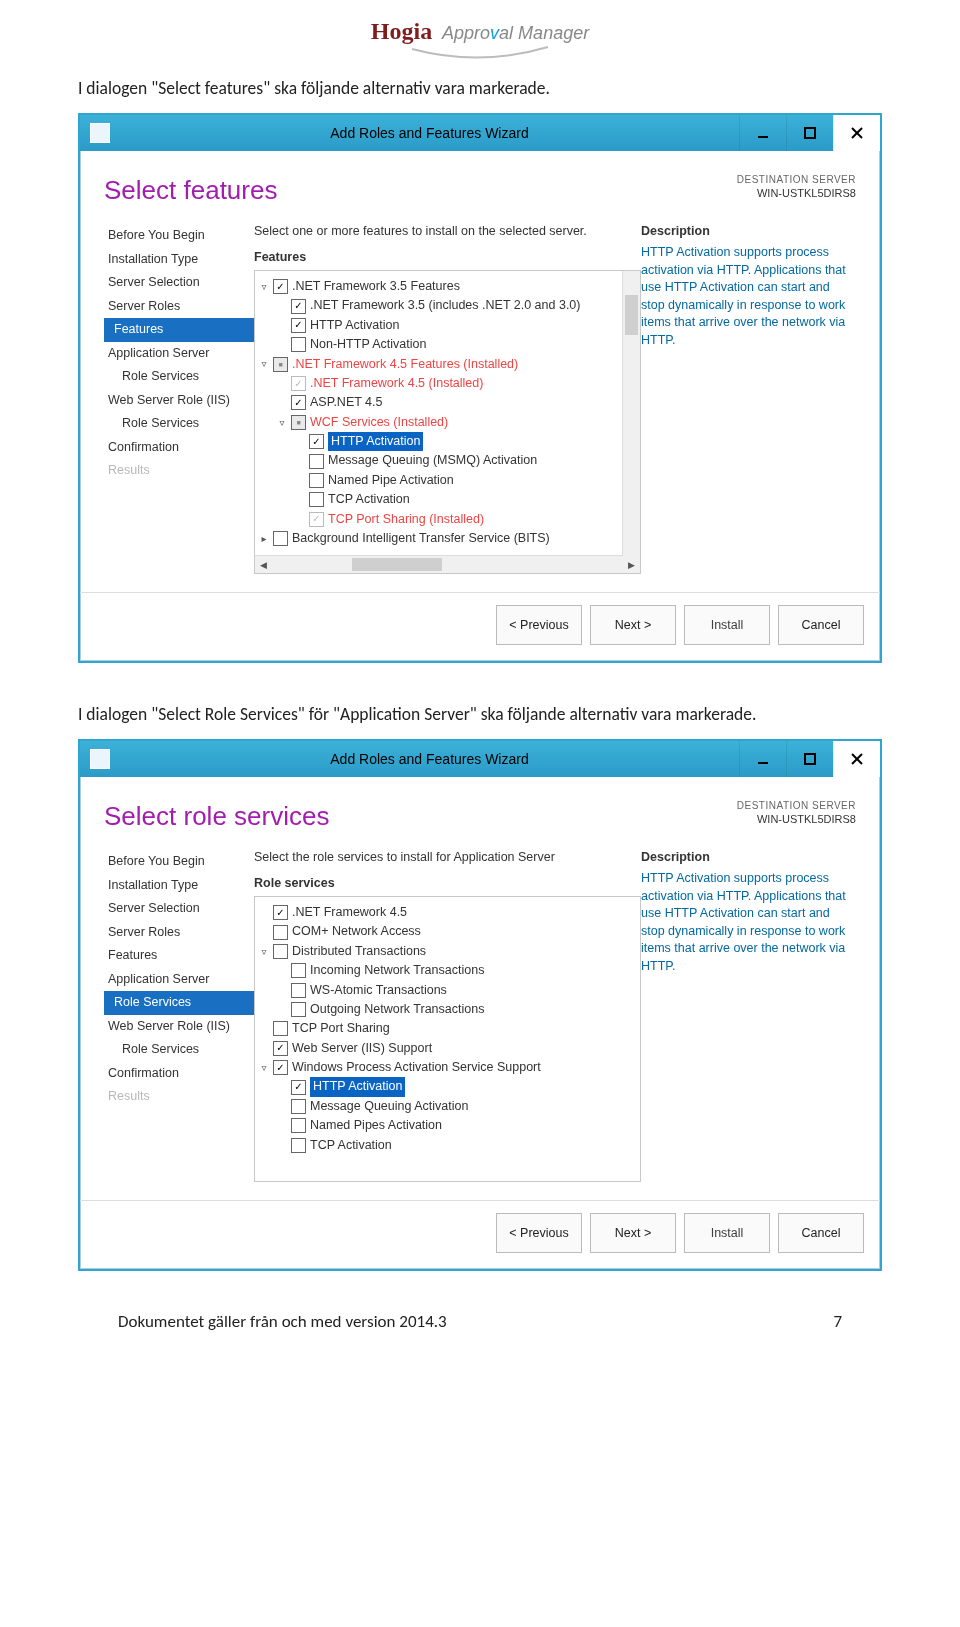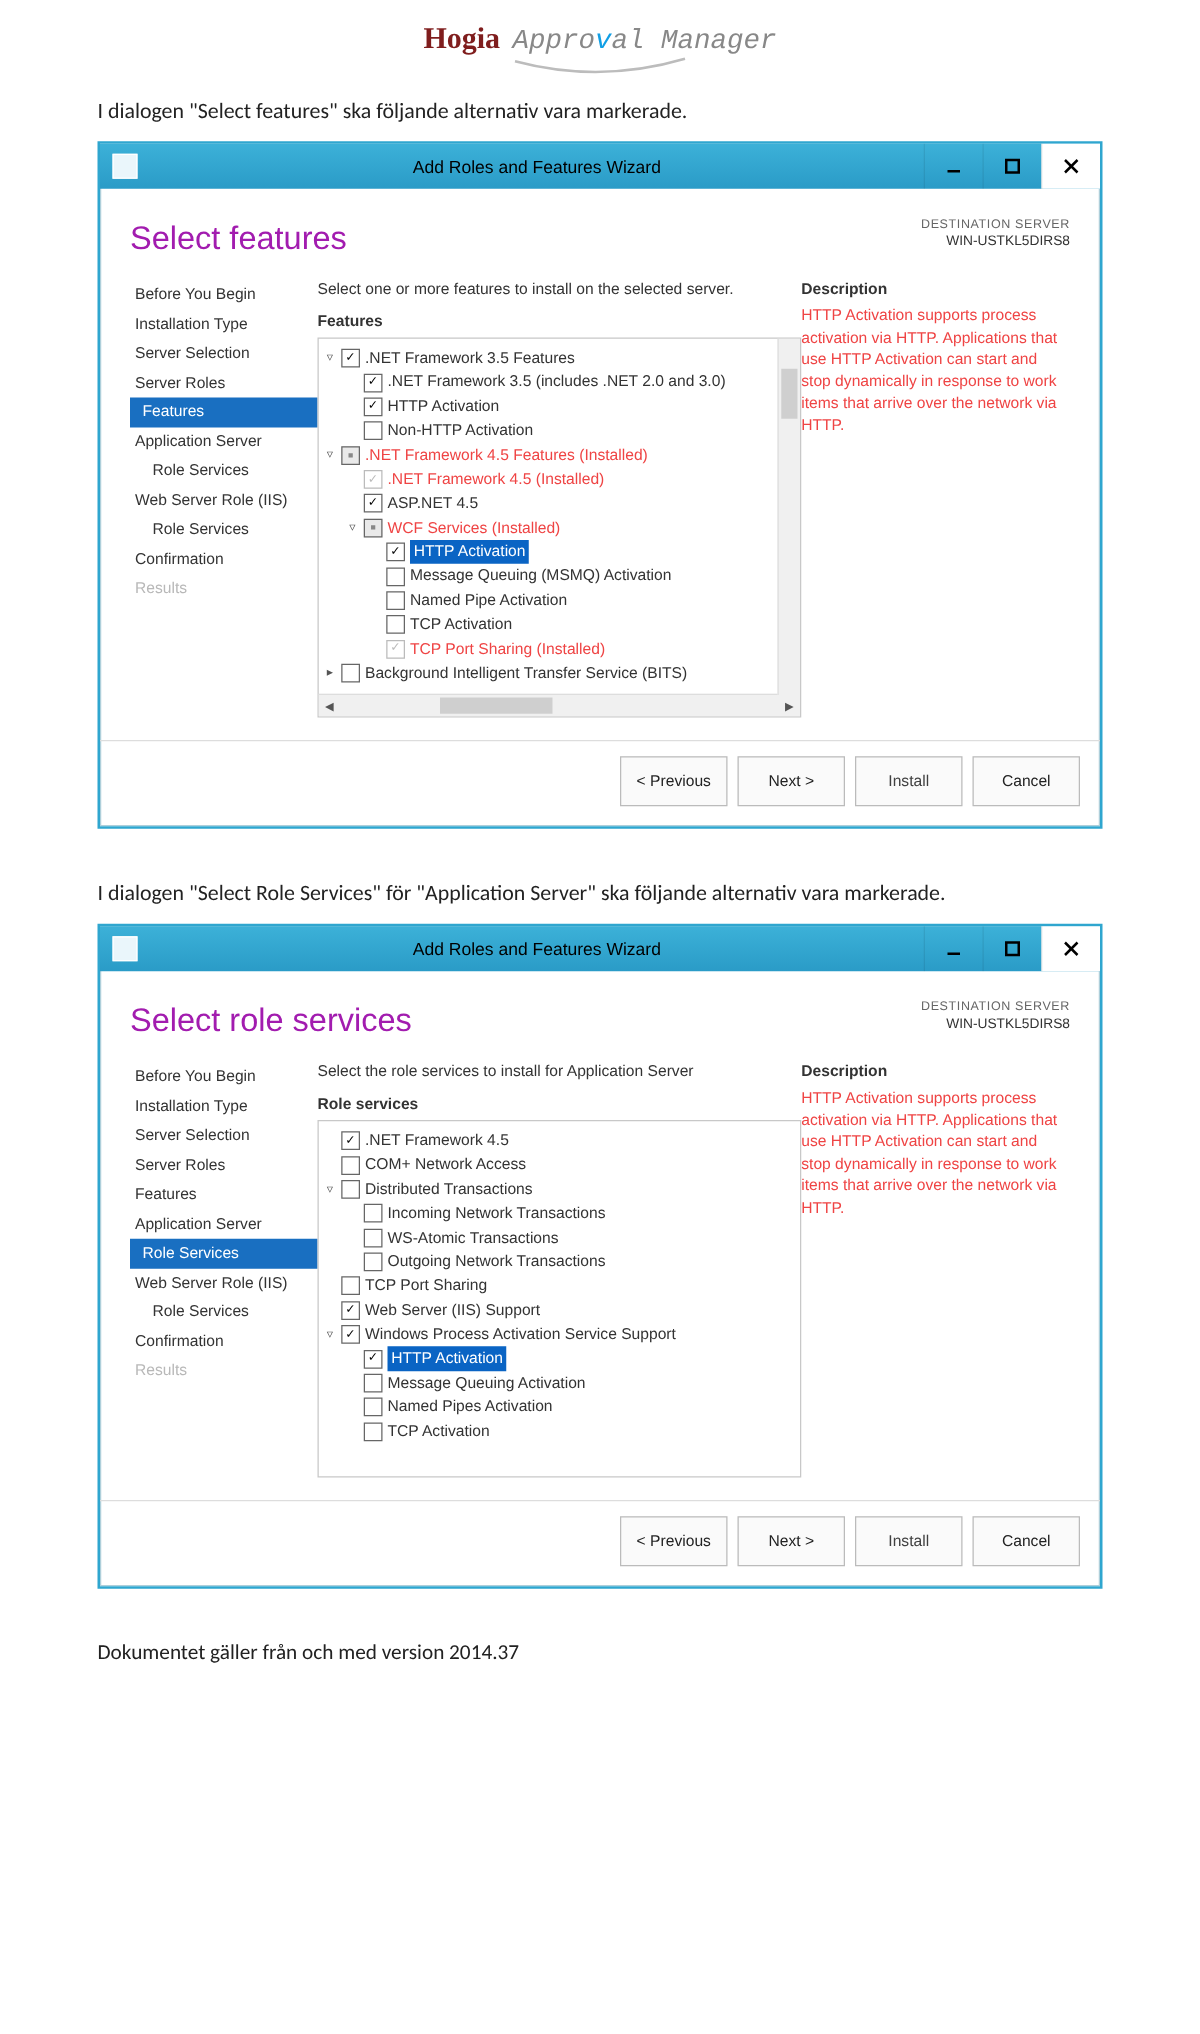--- a/index.html
+++ b/index.html
@@ -12,7 +12,7 @@
   }
   .logo-bar { text-align: center; padding: 18px 0 8px; }
   .logo-bar .hogia { font-family: Georgia, serif; font-weight: bold; color: #7f1d1d; font-size: 24px; }
-  .logo-bar .appr { font-family: Liberation Mono, monospace; font-style: italic; color: #888; font-size: 22px; margin-left: 6px; position: relative; }
+  .logo-bar .appr { font-family: Liberation Sans, sans-serif; font-style: italic; color: #888; font-size: 18px; margin-left: 6px; position: relative; }
   .logo-bar .v { color:#119fe5; }
   .logo-bar svg { display:block; margin:0 auto; }
 

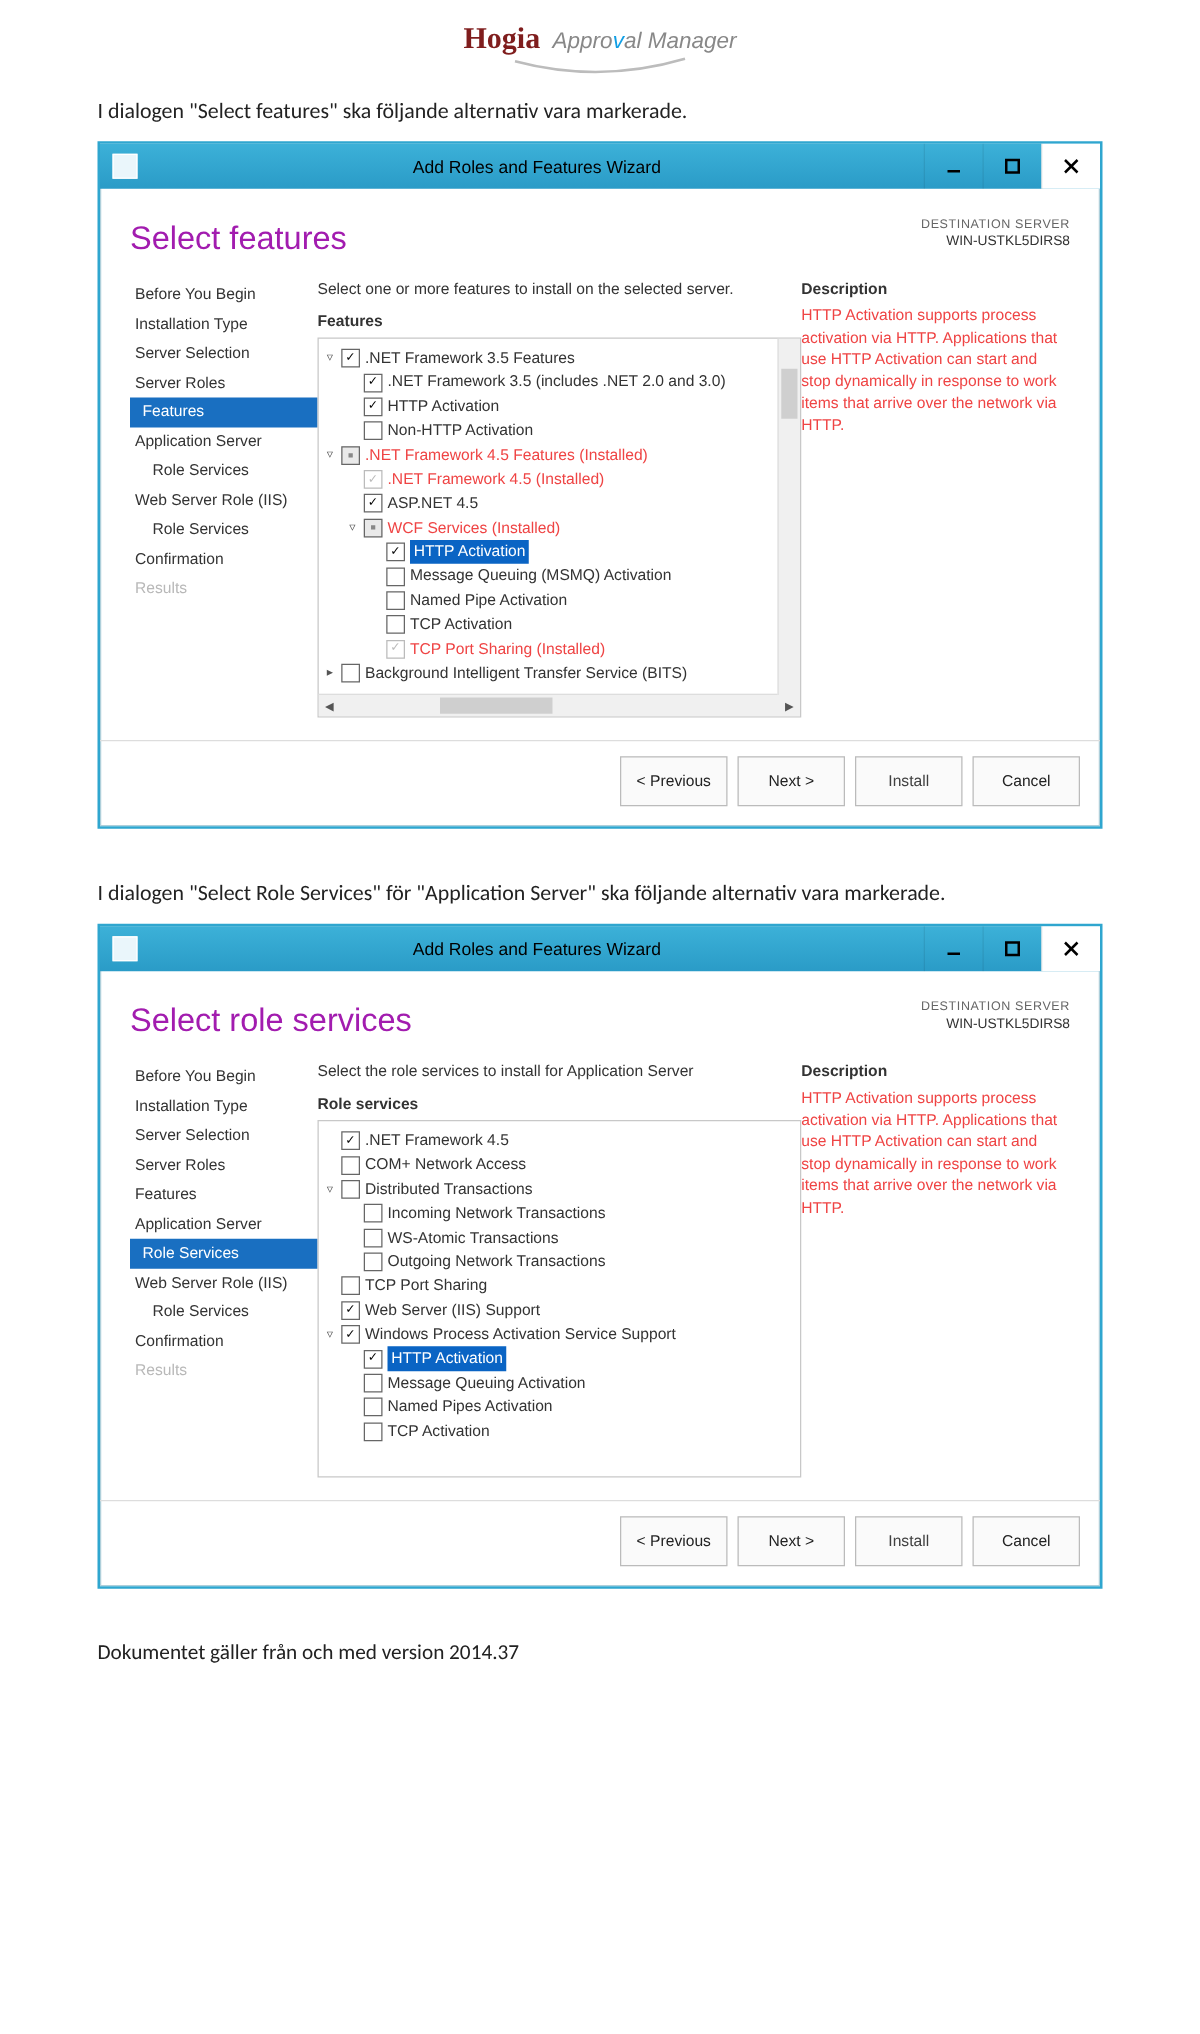--- a/index.html
+++ b/index.html
@@ -84,7 +84,7 @@
 
   .desc-col { width:215px; font-size:12.5px; }
   .desc-col .hdr { font-weight:bold; margin-bottom:6px;}
-  .desc-col p { margin:0; color:#ef4444; line-height:1.4;}
+  .desc-col p { margin:0; color:#0369a1; line-height:1.4;}
 
   .btn-row { border-top:1px solid #ddd; margin-top:18px; padding:12px 16px 16px; display:flex; justify-content:flex-end; gap:8px;}
   .btn-row button { min-width:86px; height:40px; font-size:12.5px; background:#fafafa; border:1px solid #bbb; color:#222;}

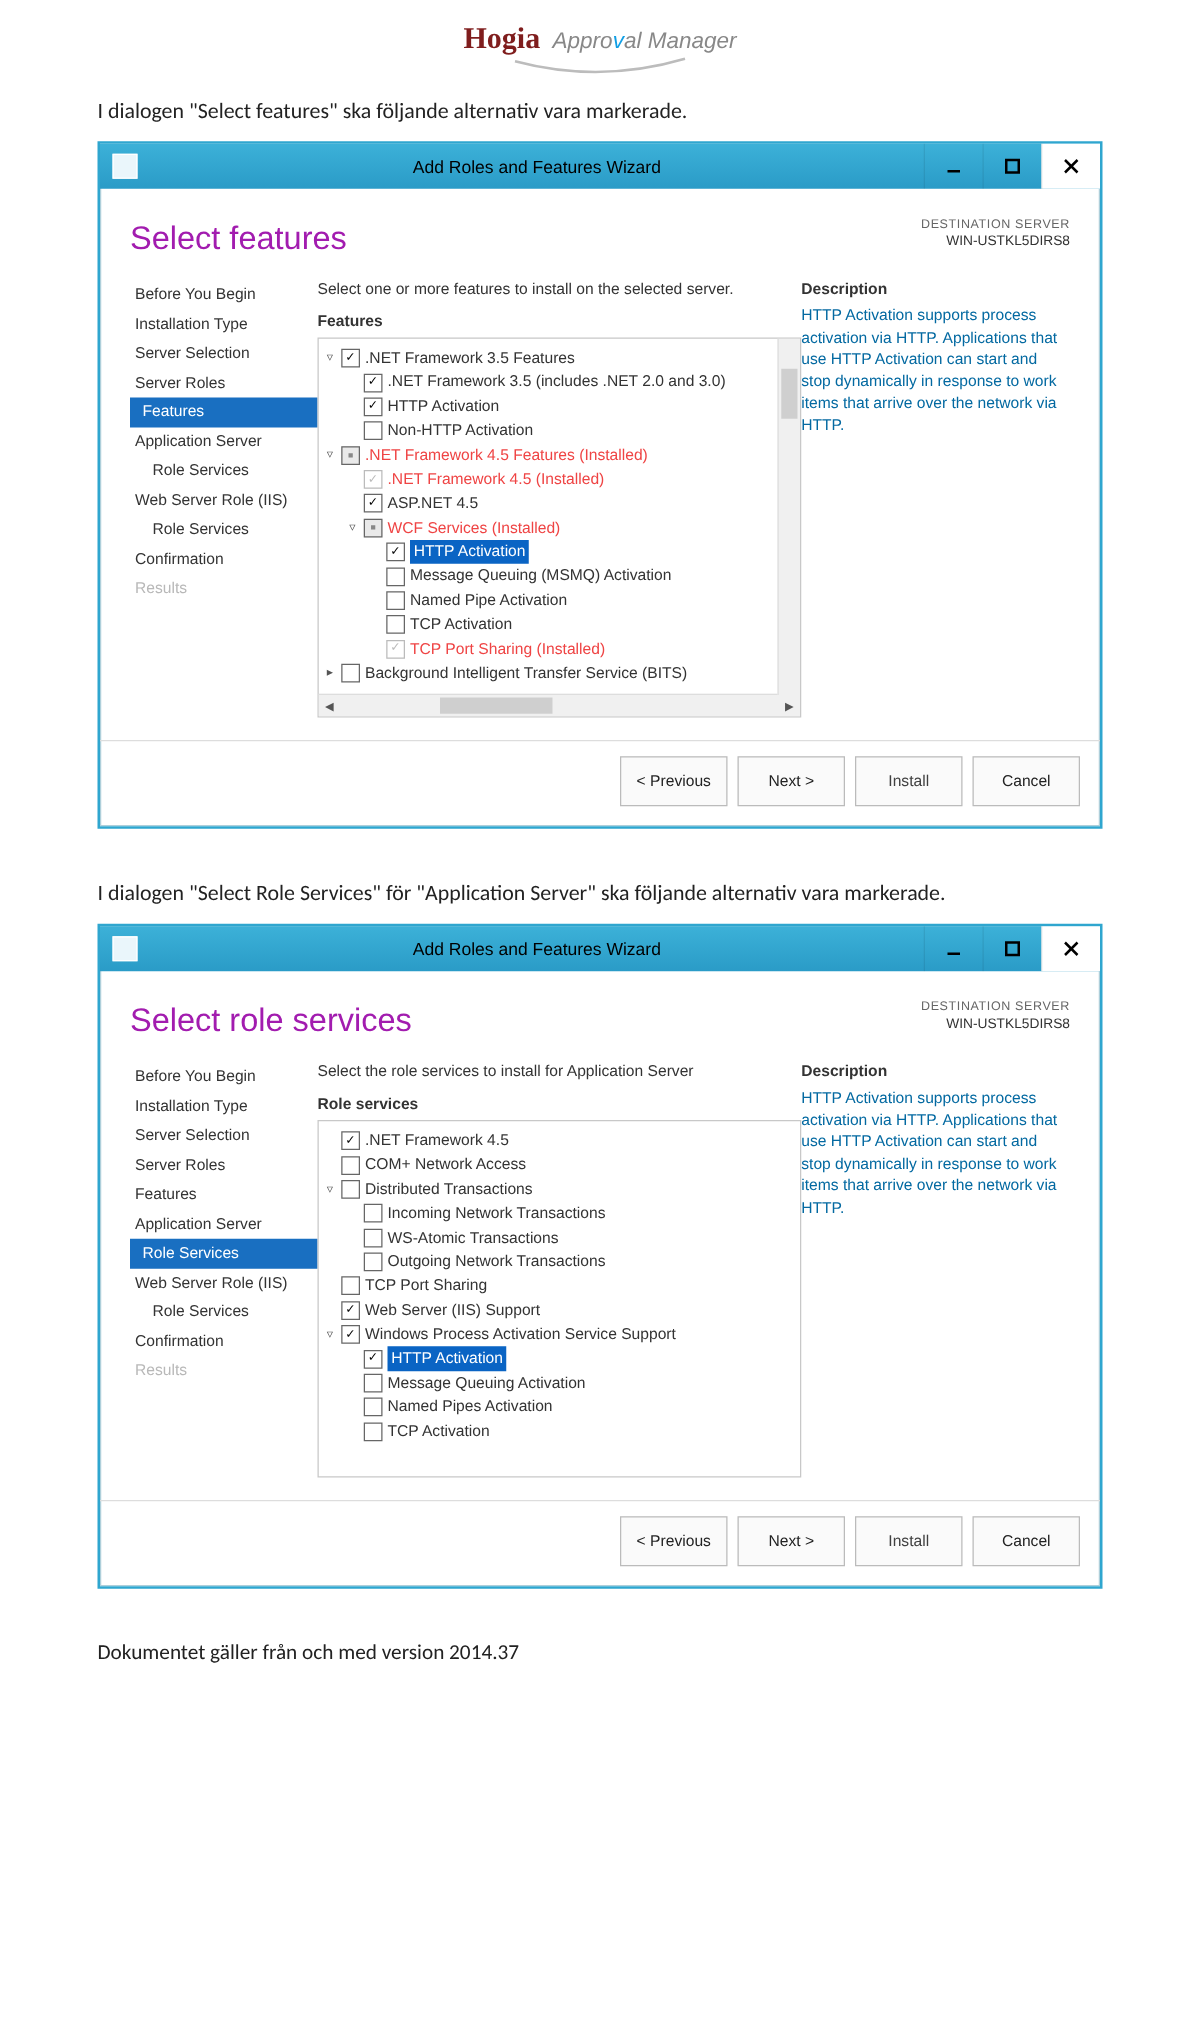--- a/index.html
+++ b/index.html
@@ -90,7 +90,7 @@
   .btn-row button { min-width:86px; height:40px; font-size:12.5px; background:#fafafa; border:1px solid #bbb; color:#222;}
   .btn-row button.dis { color:#404040;}
 
-  .footer-row { display:flex; justify-content:flex-start; margin:28px 78px 14px; font-family:Calibri,sans-serif; font-size:17px; color:#222;}
+  .footer-row { display:flex; justify-content:space-between; margin:28px 118px 14px; font-family:Calibri,sans-serif; font-size:17px; color:#222;}
 </style>
 </head>
 <body>

